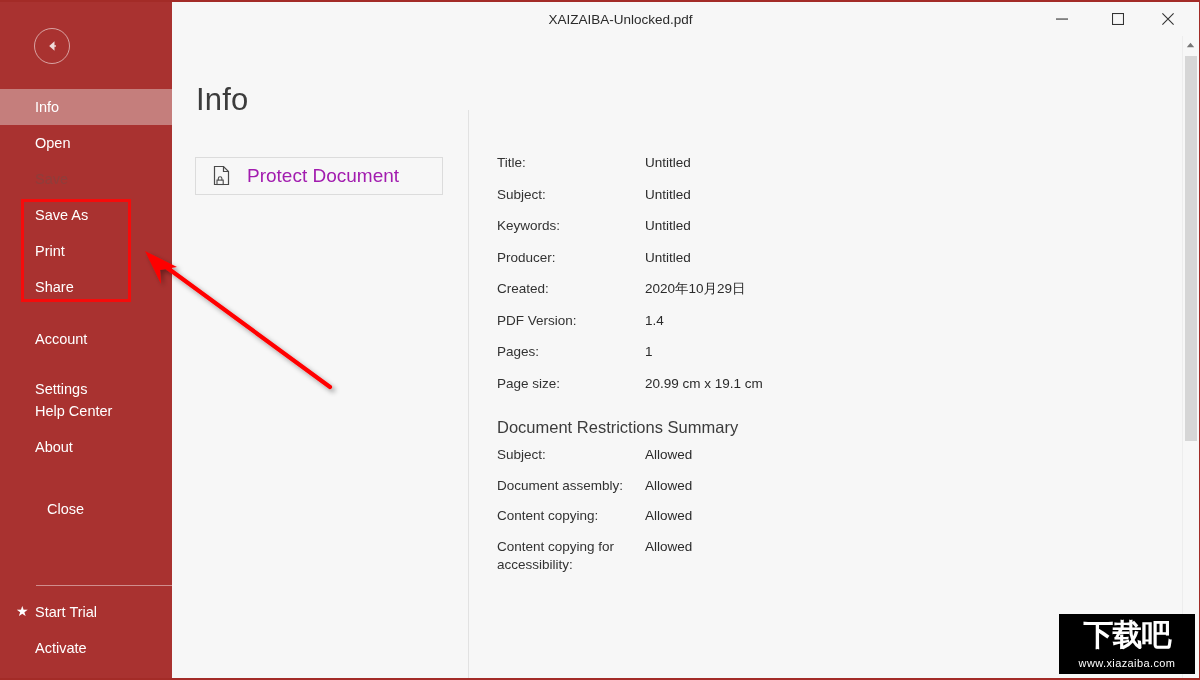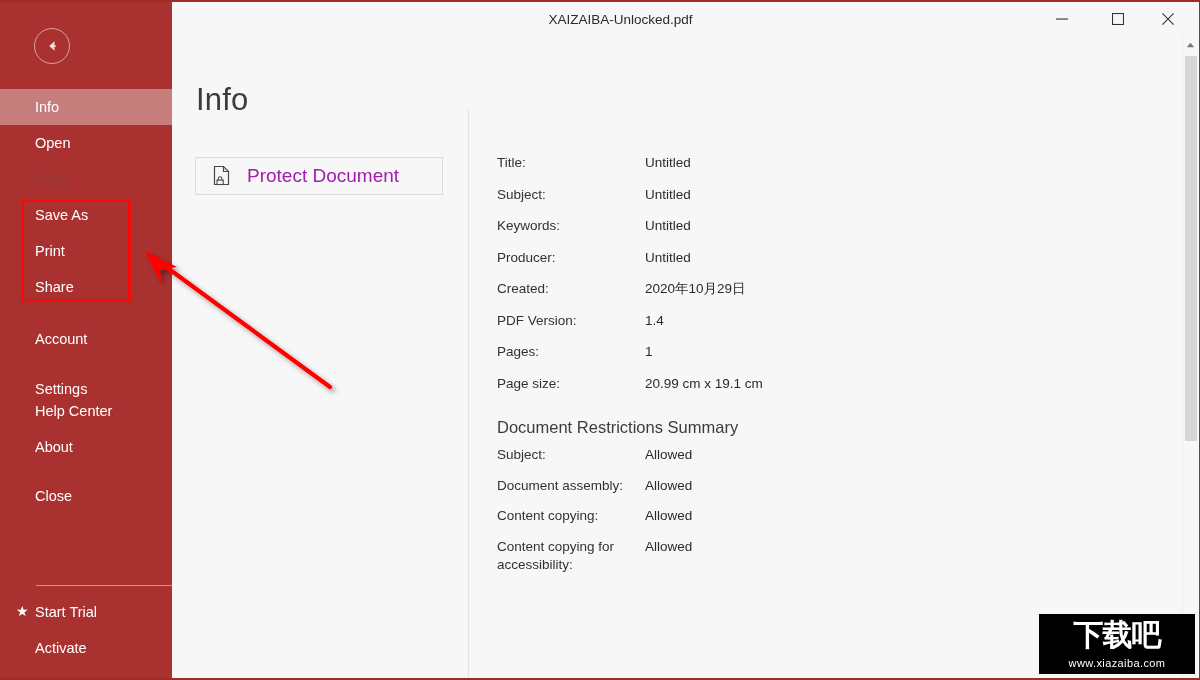--- a/index.html
+++ b/index.html
@@ -290,7 +290,7 @@
         <div class="nav-item" style="top: 427px;">
           <span>About</span>
         </div>
-        <div class="nav-item" style="top: 476px;">
+        <div class="nav-item" style="top: 489px; margin-left: 12px;">
           <span>Close</span>
         </div>
       </div>

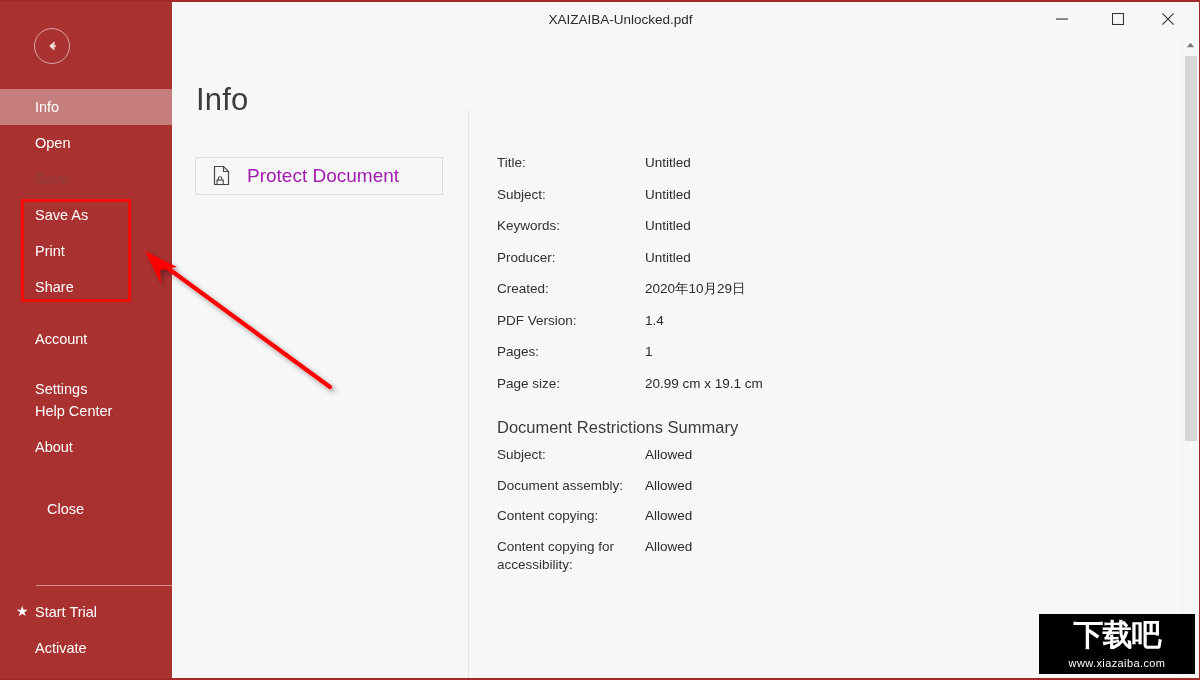--- a/index.html
+++ b/index.html
@@ -222,7 +222,7 @@
   #watermark {
     position: absolute;
     right: 4px; bottom: 4px;
-    width: 156px; height: 60px;
+    width: 136px; height: 60px;
     background: #000000;
     display: flex;
     flex-direction: column;

